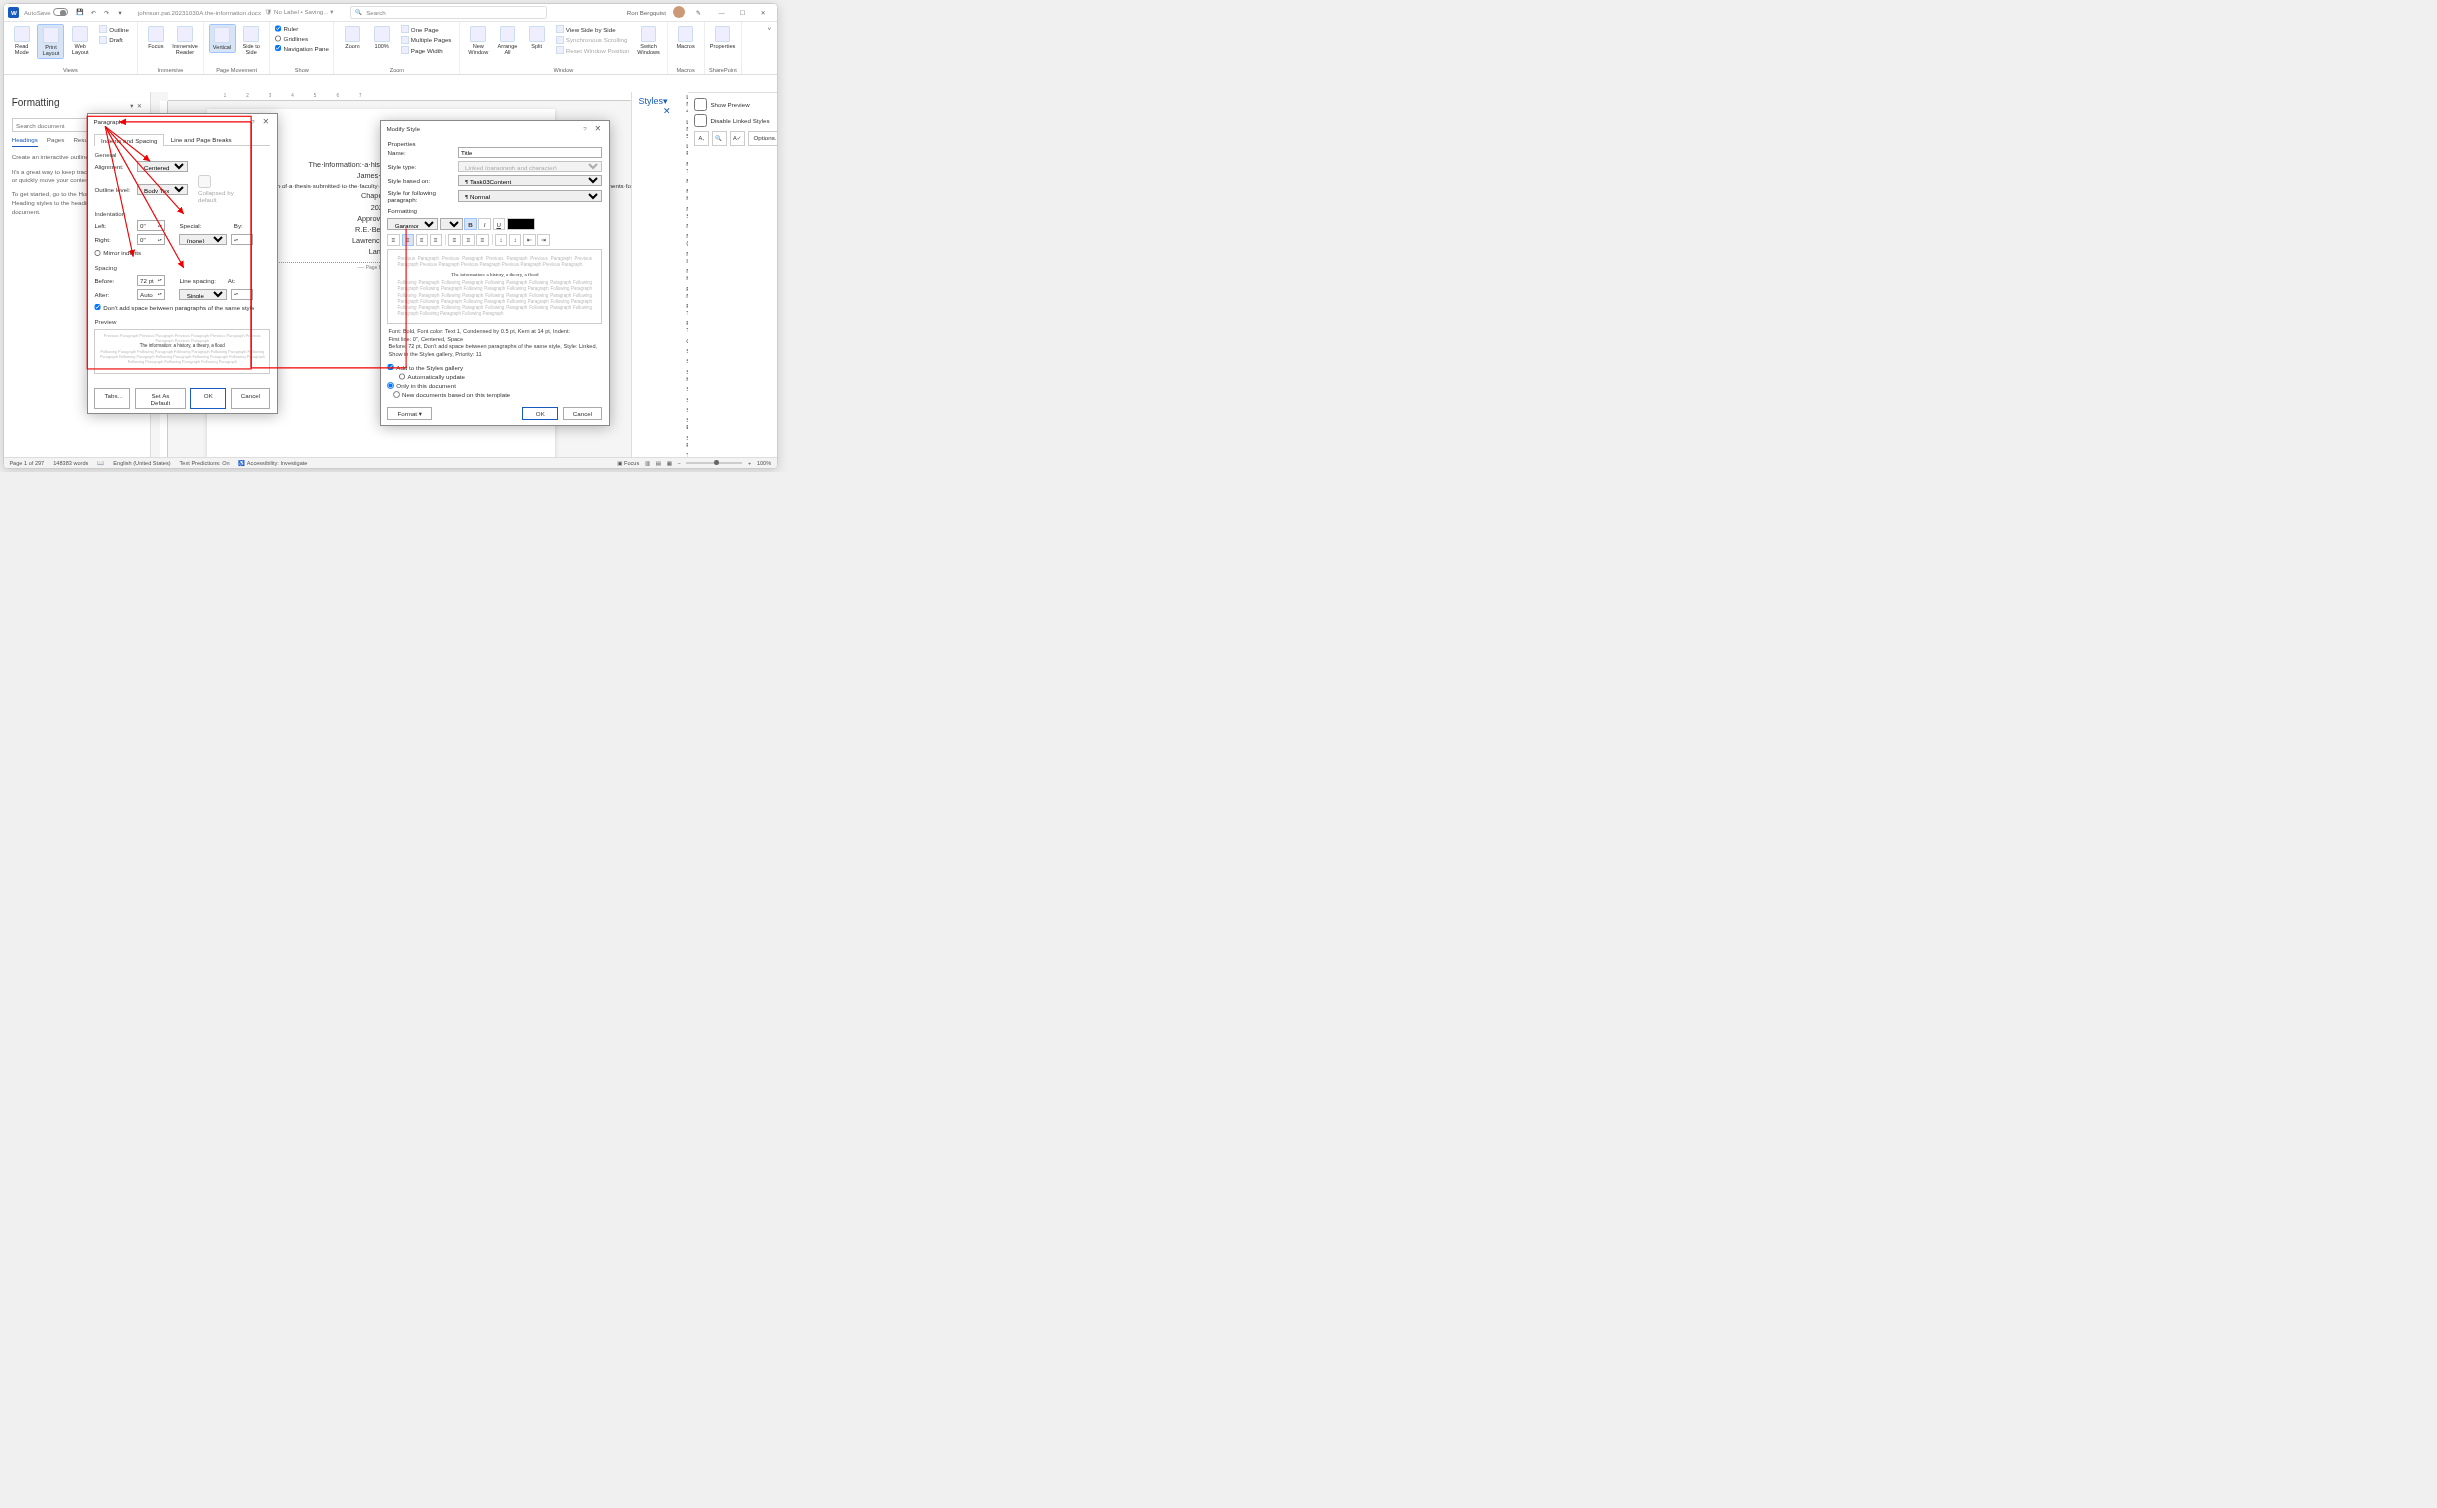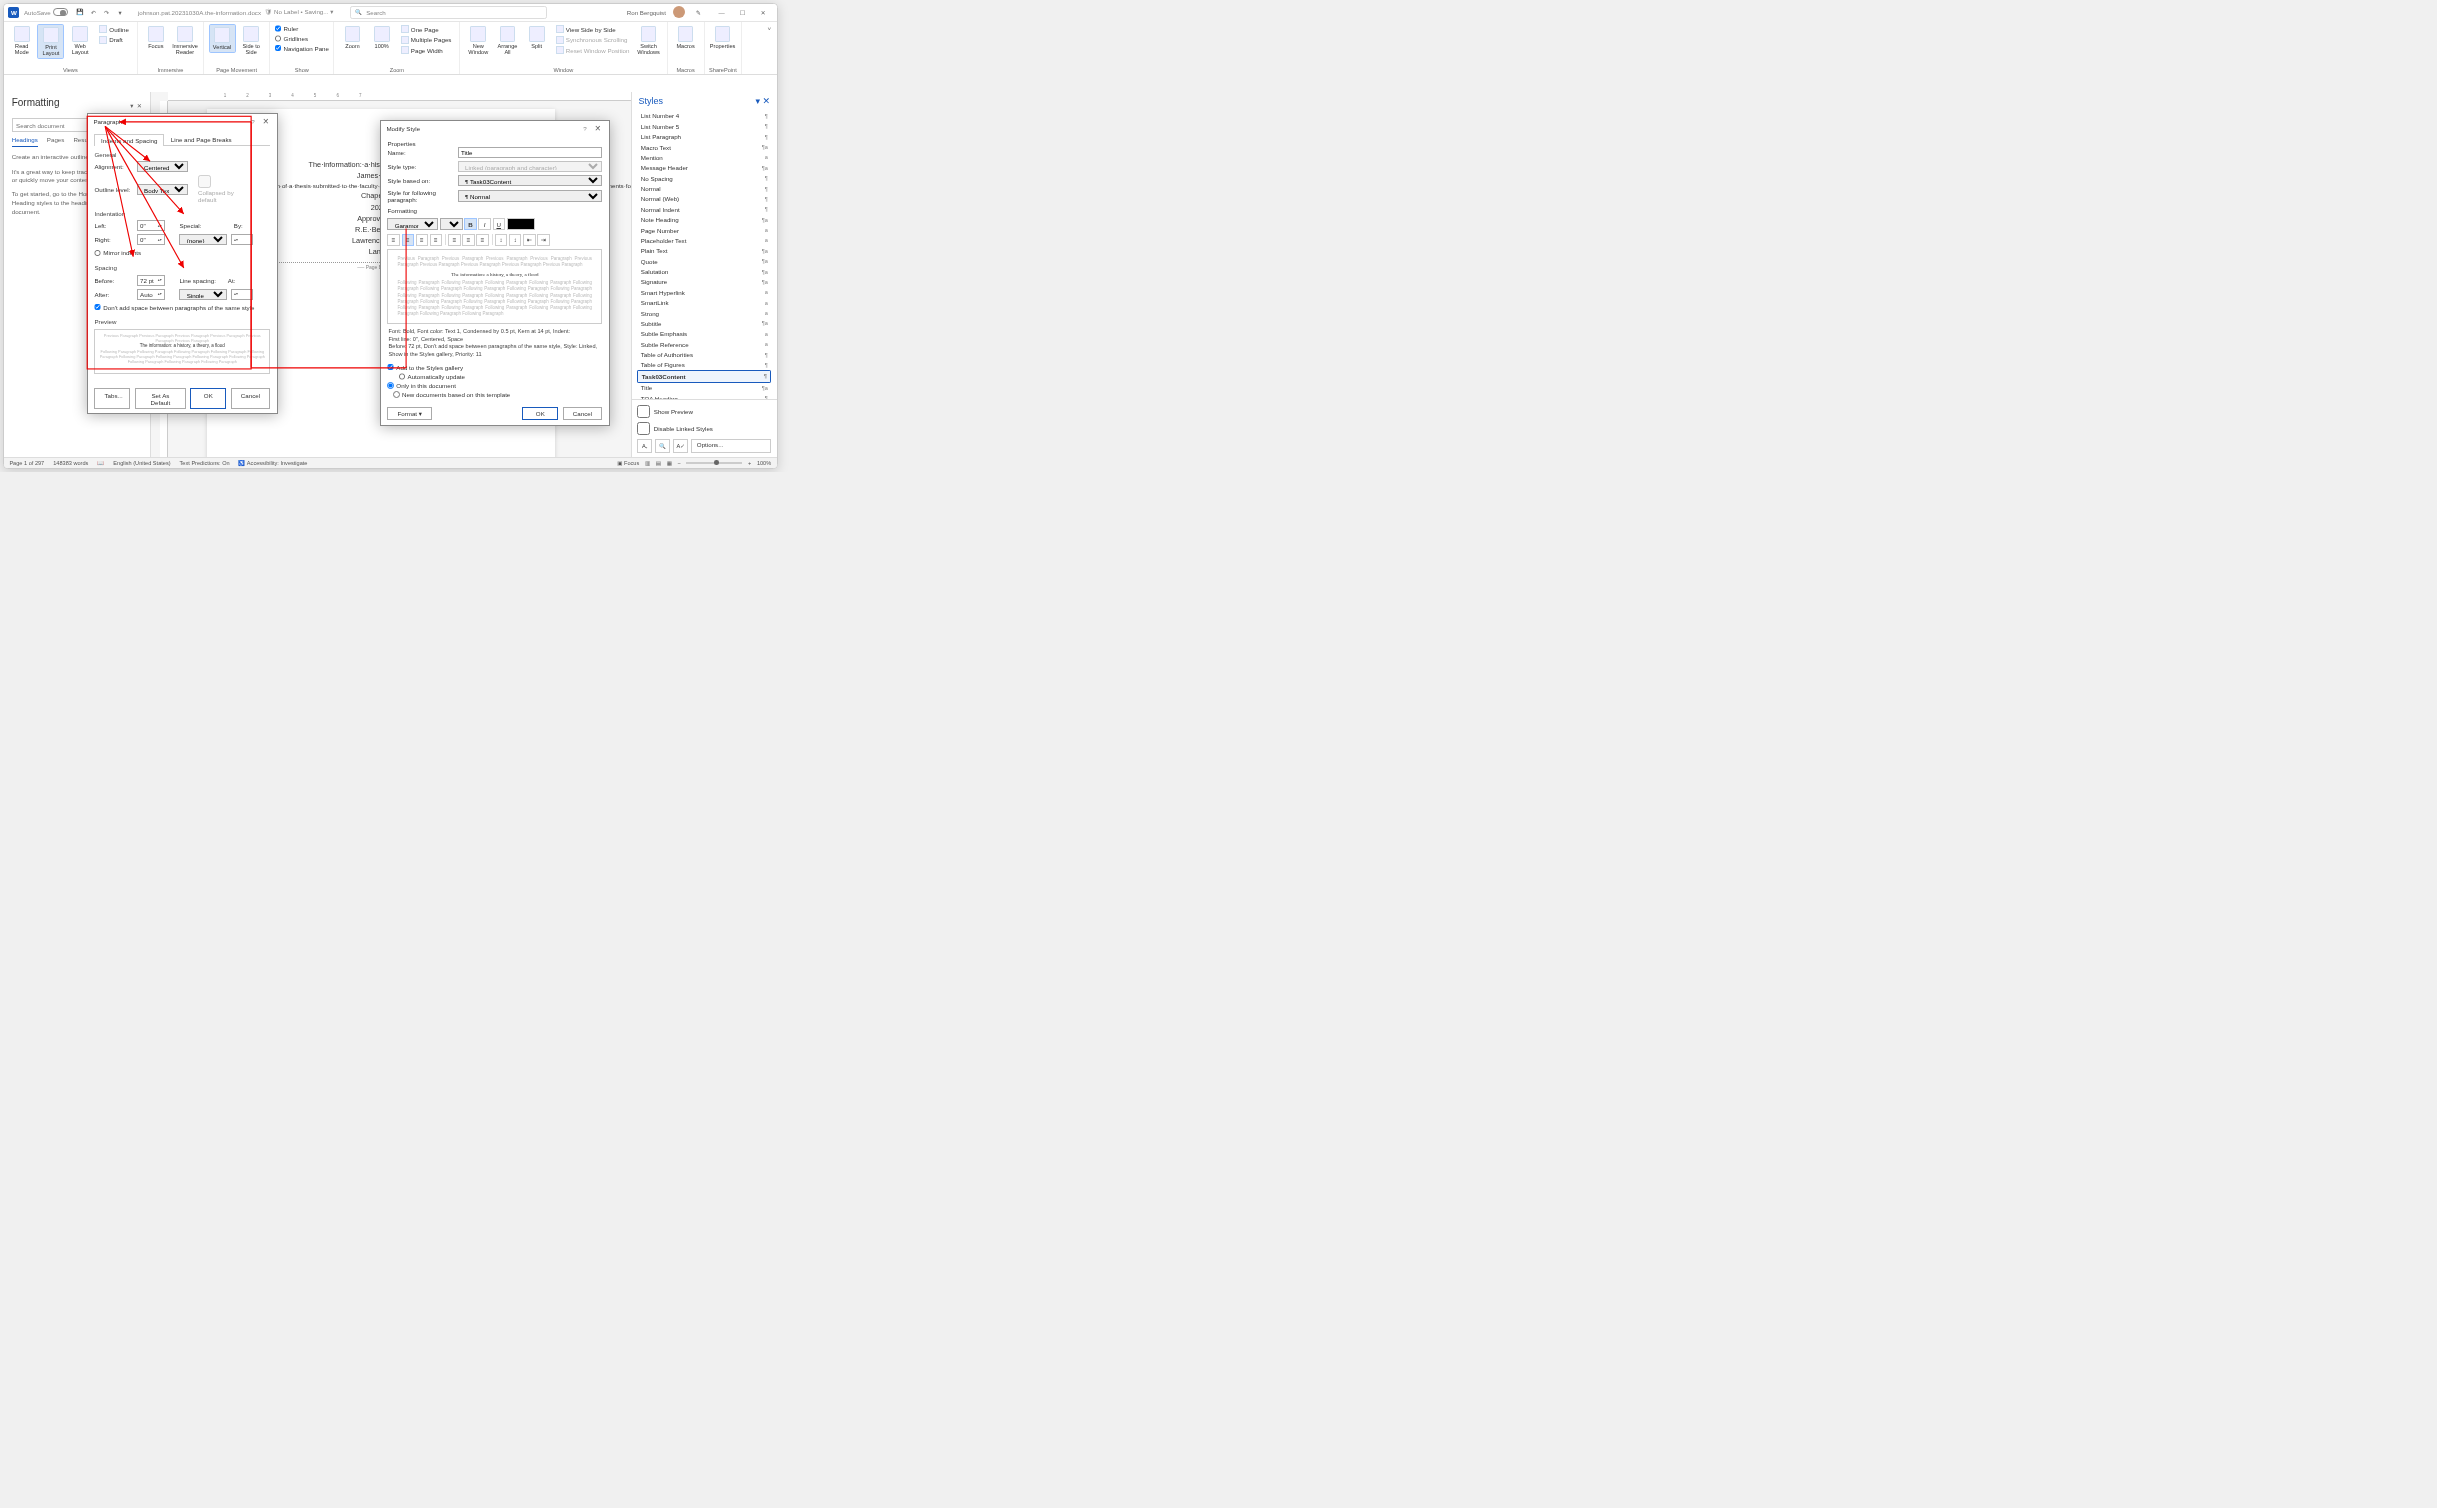--- a/index.html
+++ b/index.html
@@ -57,7 +57,7 @@
 .page-break { border-top: 0.6px dotted #999; margin: 5.6px 0; text-align: center; font-size: 5px; color: #888; padding-top: 1.1px; }
 
 
-.styles-pane { width: 146px; border-left: 0.6px solid #ddd; background: #fff; display: flex; flex-direction: column; }
+.styles-pane { width: 146px; border-left: 0.6px solid #ddd; background: #fff; display: flex; }
 .styles-pane .sp-head { display: flex; justify-content: space-between; padding: 4.5px 6.7px; font-size: 9px; color: #185abd; }
 .styles-pane .sp-list { flex: 1; overflow-y: auto; padding: 0 5.6px; }
 .style-item { display: flex; justify-content: space-between; align-items: center; padding: 1.7px 3.4px; cursor: pointer; border-radius: 1.1px; }

